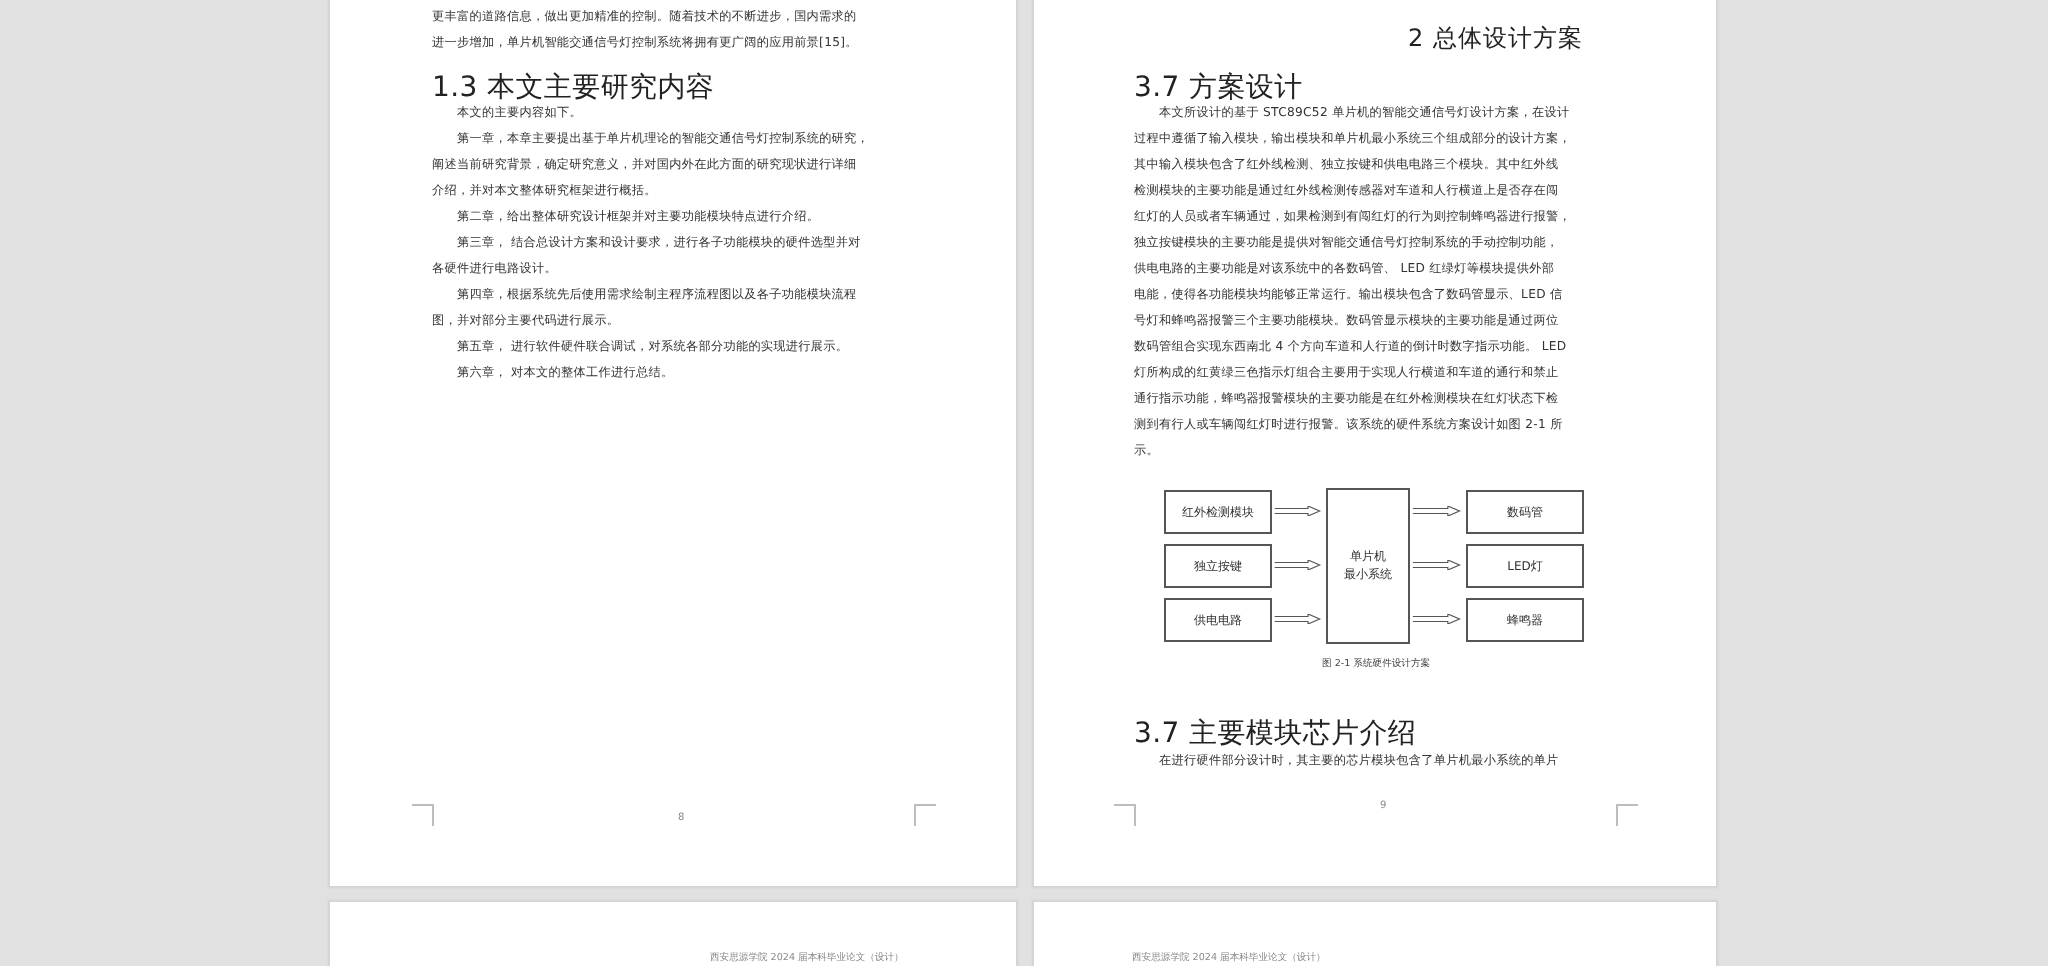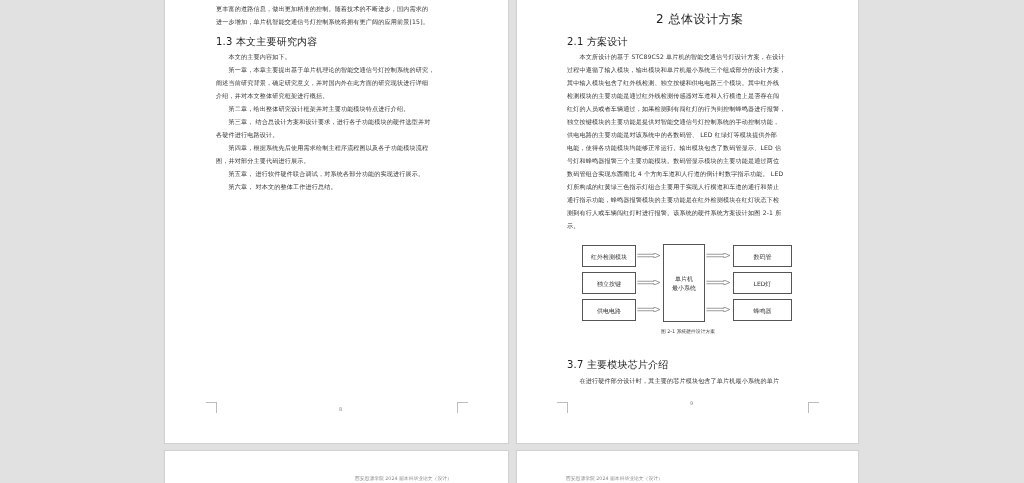--- a/index.html
+++ b/index.html
@@ -27,7 +27,7 @@
     position:absolute; font-size:10px; color:#222; font-family:"DejaVu Sans", sans-serif; letter-spacing:0.2px;
   }
   .h1 {
-    position:absolute; font-size:12px; color:#222; font-family:"DejaVu Sans", sans-serif; letter-spacing:0.5px;
+    position:absolute; font-size:12px; color:#222; font-family:"DejaVu Sans", sans-serif; letter-spacing:0.5px;margin-left:48px;
   }
   .line { display:block; white-space:nowrap; }
   .box {

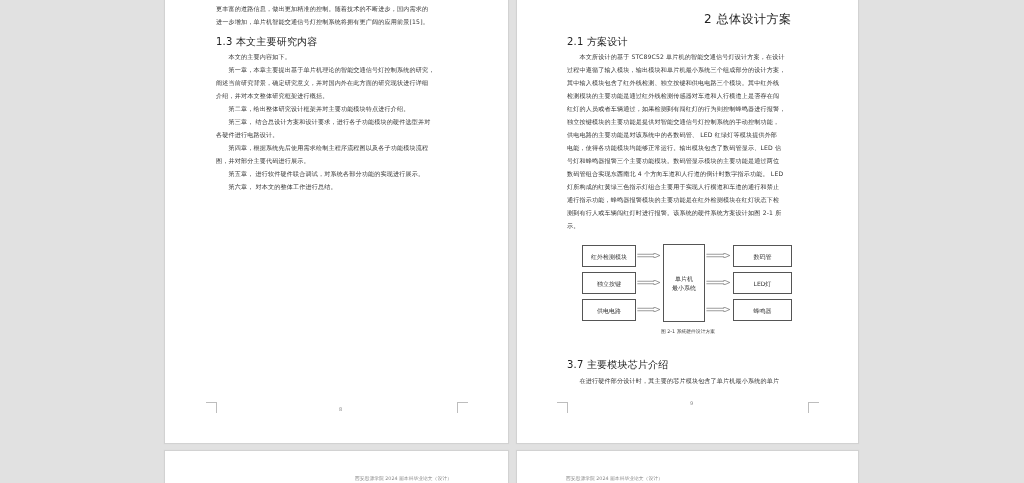--- a/index.html
+++ b/index.html
@@ -24,7 +24,7 @@
   }
   .para .ind { display:inline-block; width:12.5px; }
   .h2 {
-    position:absolute; font-size:10px; color:#222; font-family:"DejaVu Sans", sans-serif; letter-spacing:0.2px;
+    position:absolute; font-size:14px; color:#222; font-family:"DejaVu Sans", sans-serif; letter-spacing:0.2px;
   }
   .h1 {
     position:absolute; font-size:12px; color:#222; font-family:"DejaVu Sans", sans-serif; letter-spacing:0.5px;margin-left:48px;

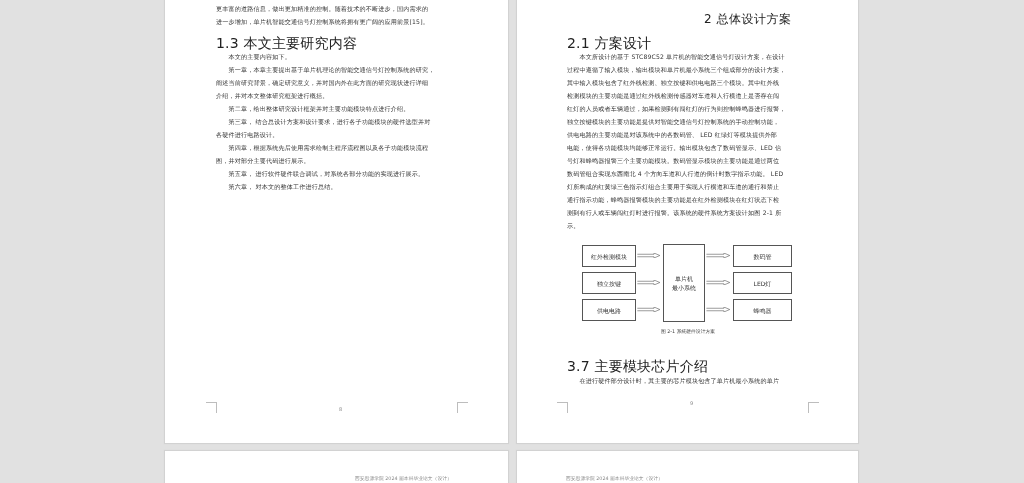--- a/index.html
+++ b/index.html
@@ -70,7 +70,7 @@
 
 <div class="page" style="left:517px; top:-10px; width:341px; height:453px;">
   <div class="h1" style="left:139px; top:21px;">2 总体设计方案</div>
-  <div class="h2" style="left:50px; top:45px;">2.1 方案设计</div>
+  <div class="h2" style="left:50px; top:45px;">3.7 方案设计</div>
 
   <div class="para" style="left:50px; top:60px; width:241px;">
     <span class="line"><span class="ind"></span><span>本文所设计的基于 STC89C52 单片机的智能交通信号灯设计方案，在设计</span></span>

